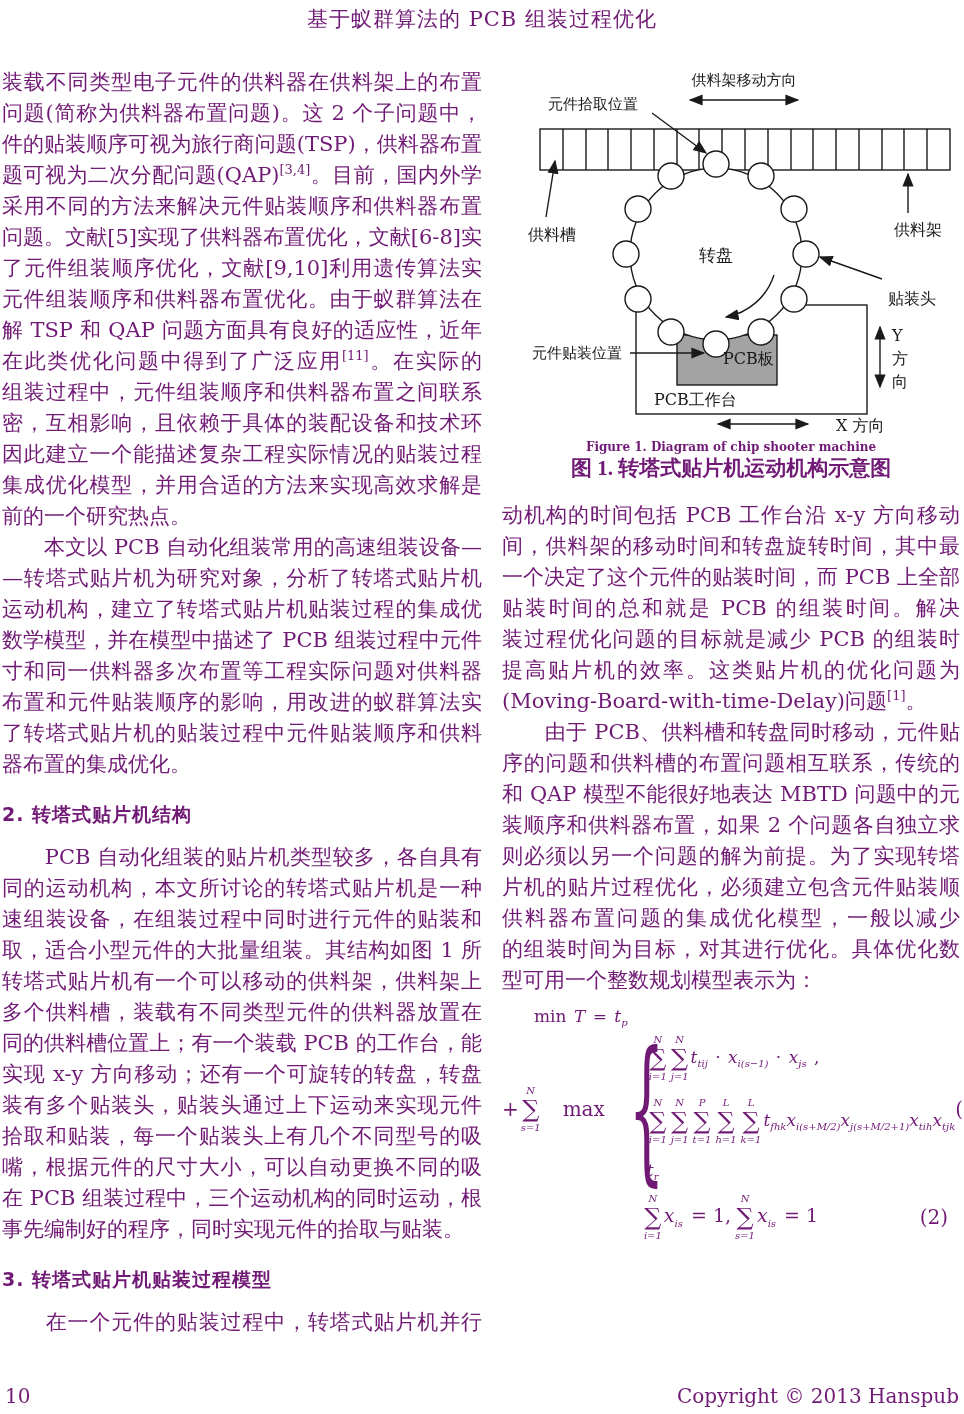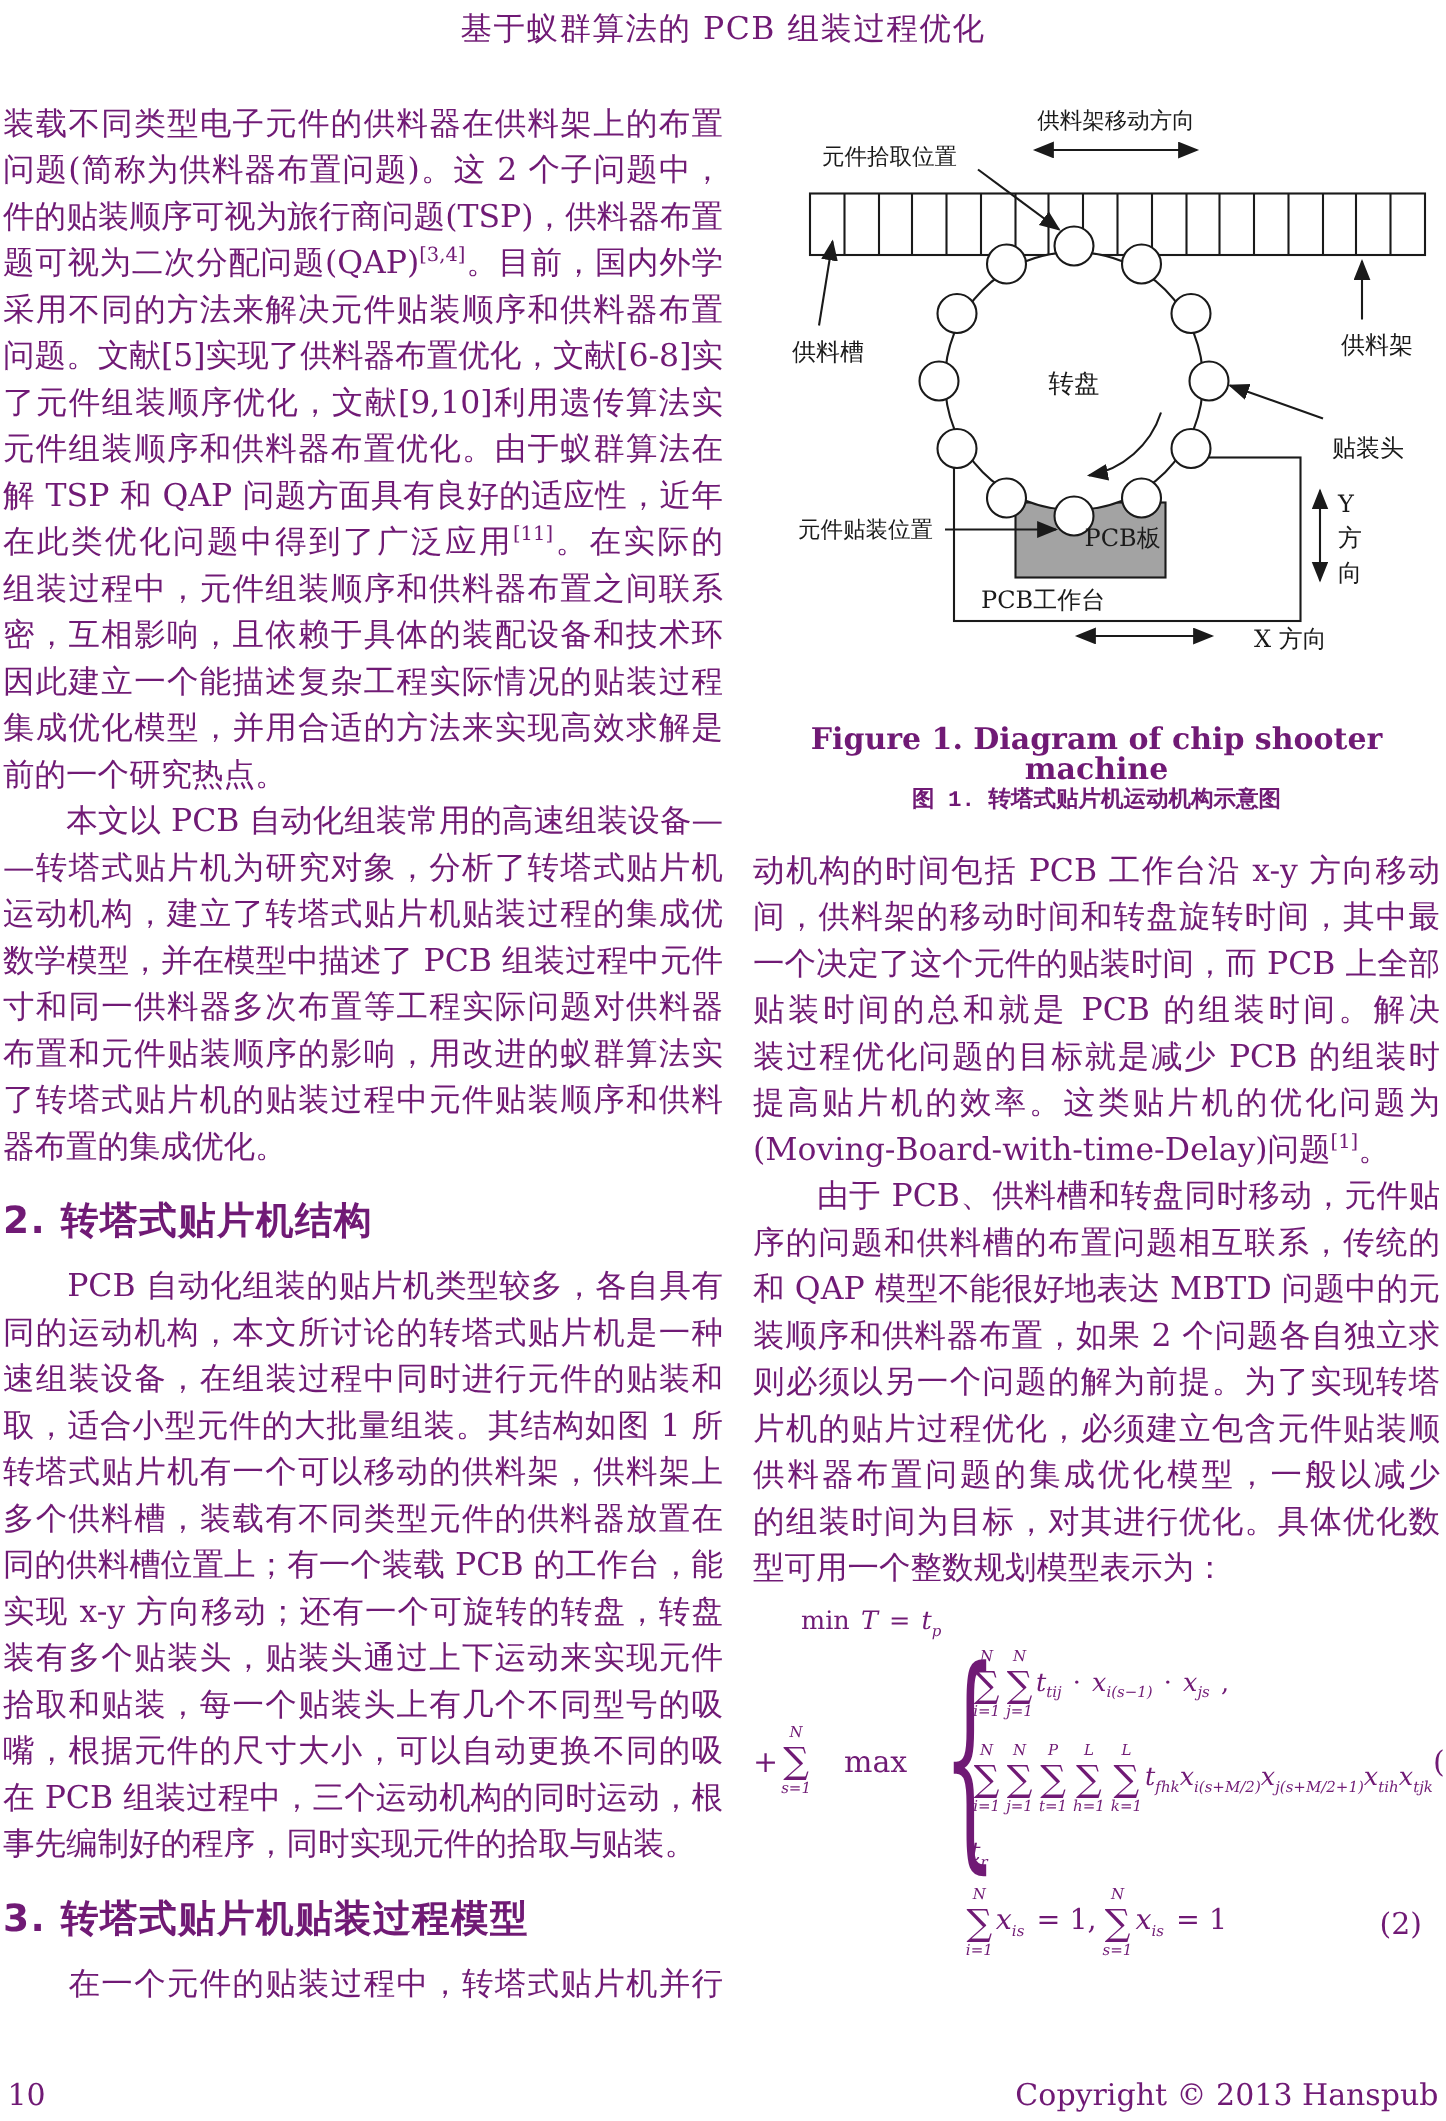--- a/index.html
+++ b/index.html
@@ -21,7 +21,7 @@
   .figure-block{width:458px;margin-bottom:20px;}
   .figure-block svg{display:block;}
   .fig-caption{width:458px;text-align:center;font-weight:bold;}
-  .fig-caption-en{font-size:20px;line-height:20px;margin-top:45px;}
+  .fig-caption-en{font-size:12px;line-height:20px;}
   .fig-caption-zh{font-size:15px;line-height:23px;font-family:Liberation Mono, monospace;}
   svg text{font-family:"DejaVu Serif", serif;fill:#1a1a1a;}
   

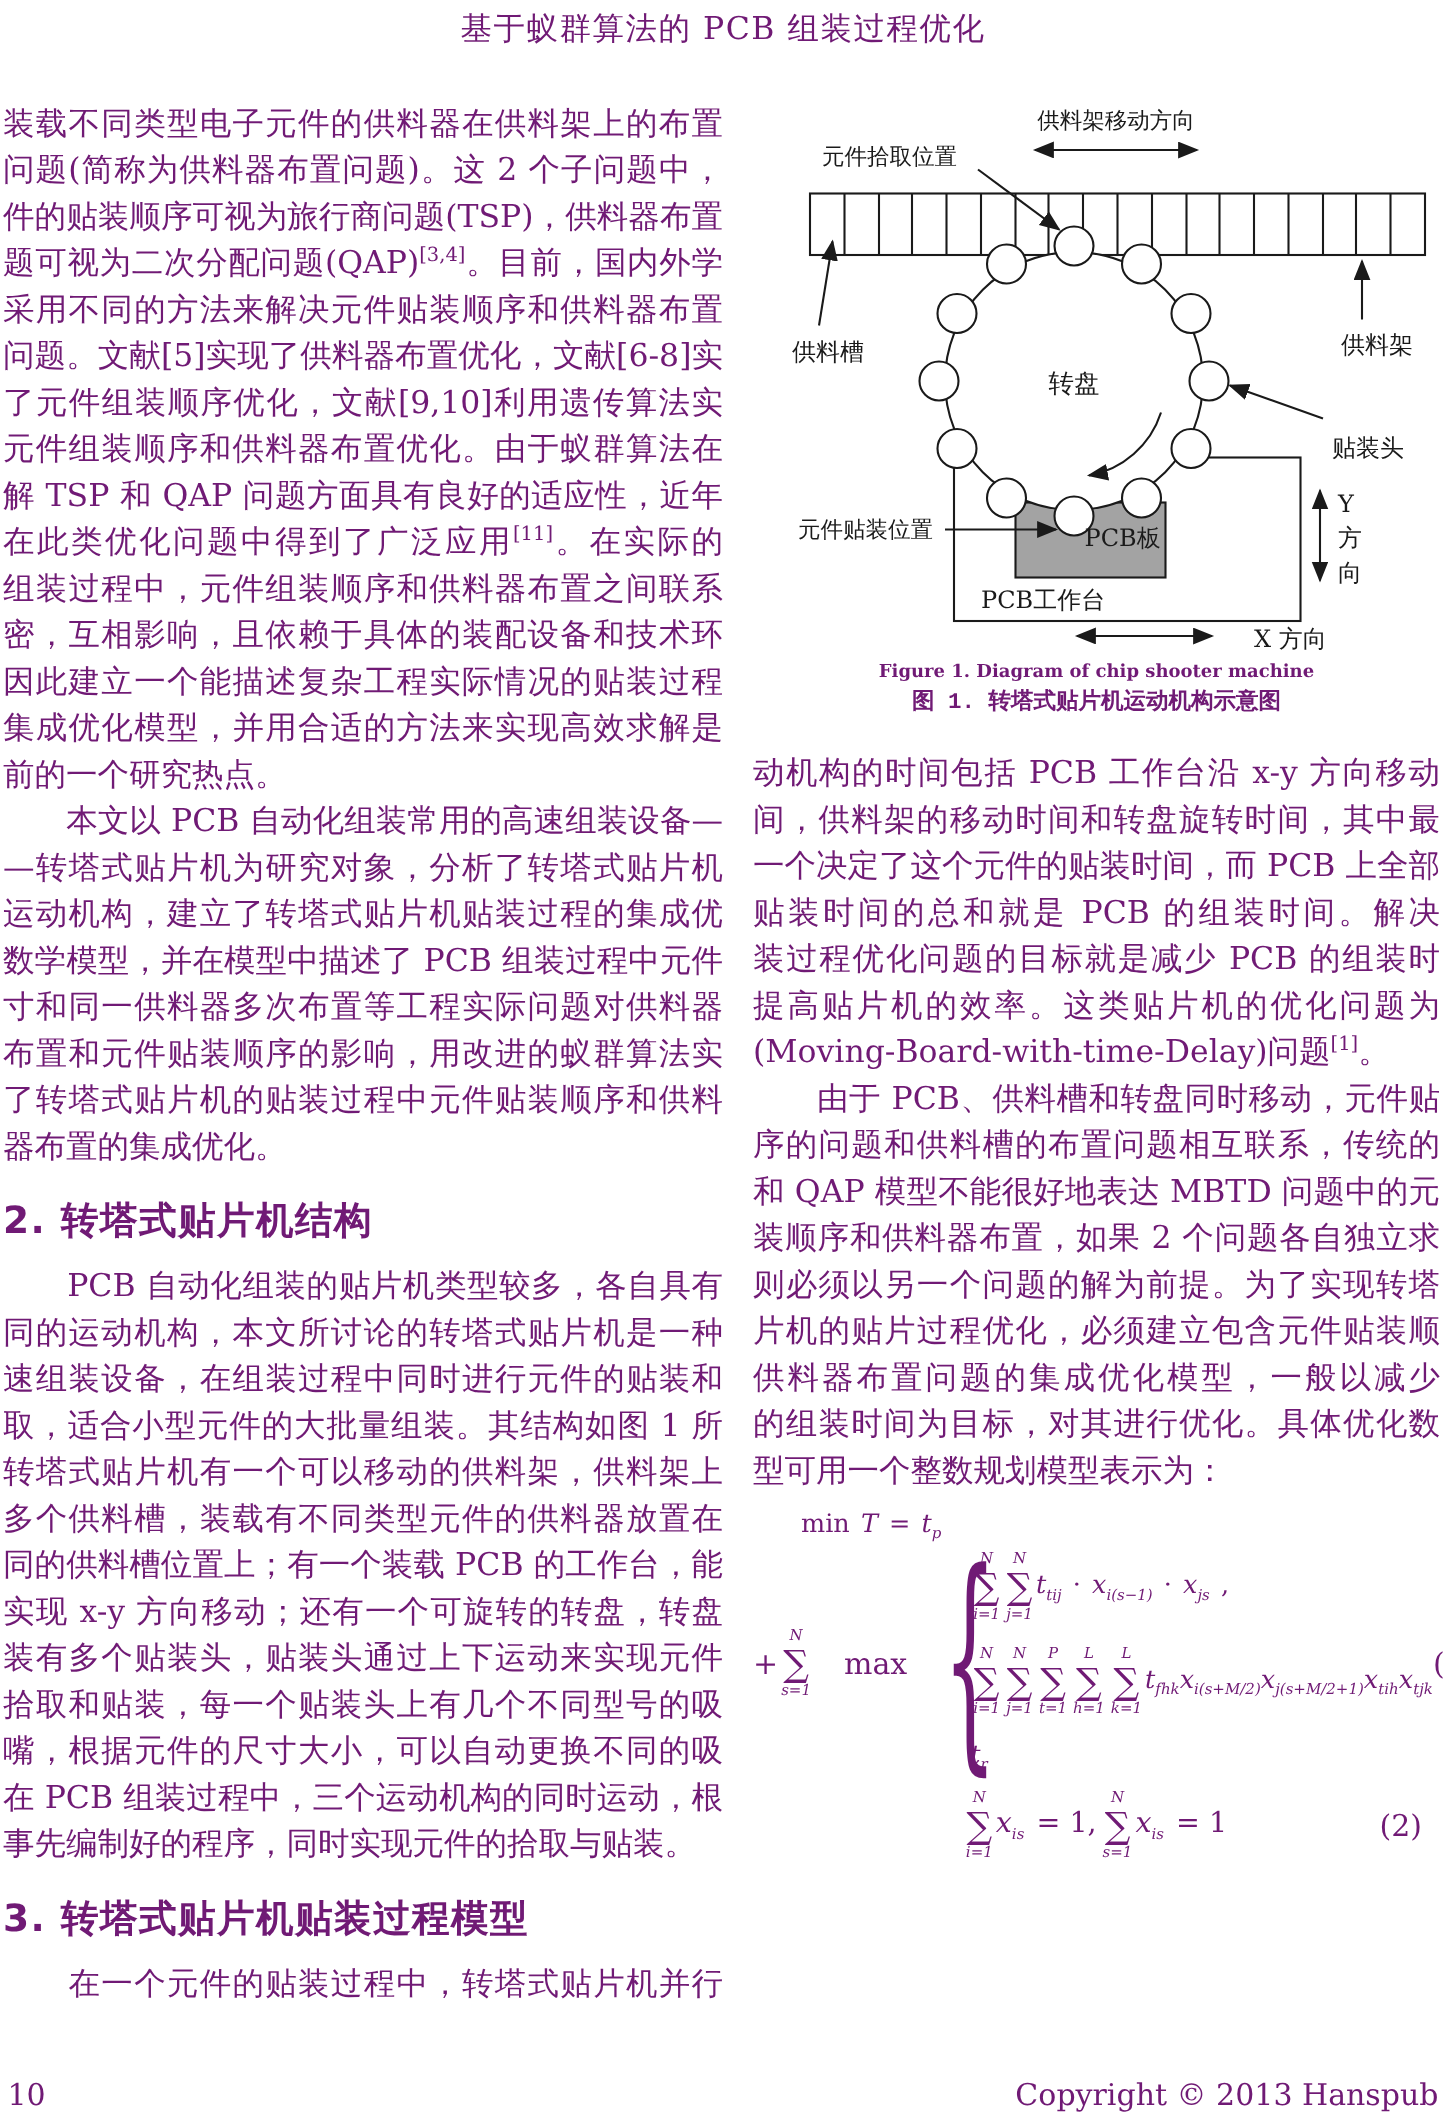--- a/index.html
+++ b/index.html
@@ -22,7 +22,7 @@
   .figure-block svg{display:block;}
   .fig-caption{width:458px;text-align:center;font-weight:bold;}
   .fig-caption-en{font-size:12px;line-height:20px;}
-  .fig-caption-zh{font-size:15px;line-height:23px;font-family:Liberation Mono, monospace;}
+  .fig-caption-zh{font-size:21px;line-height:23px;font-family:Liberation Serif, serif;}
   svg text{font-family:"DejaVu Serif", serif;fill:#1a1a1a;}
   
   .eq-area{margin-top:10px;}

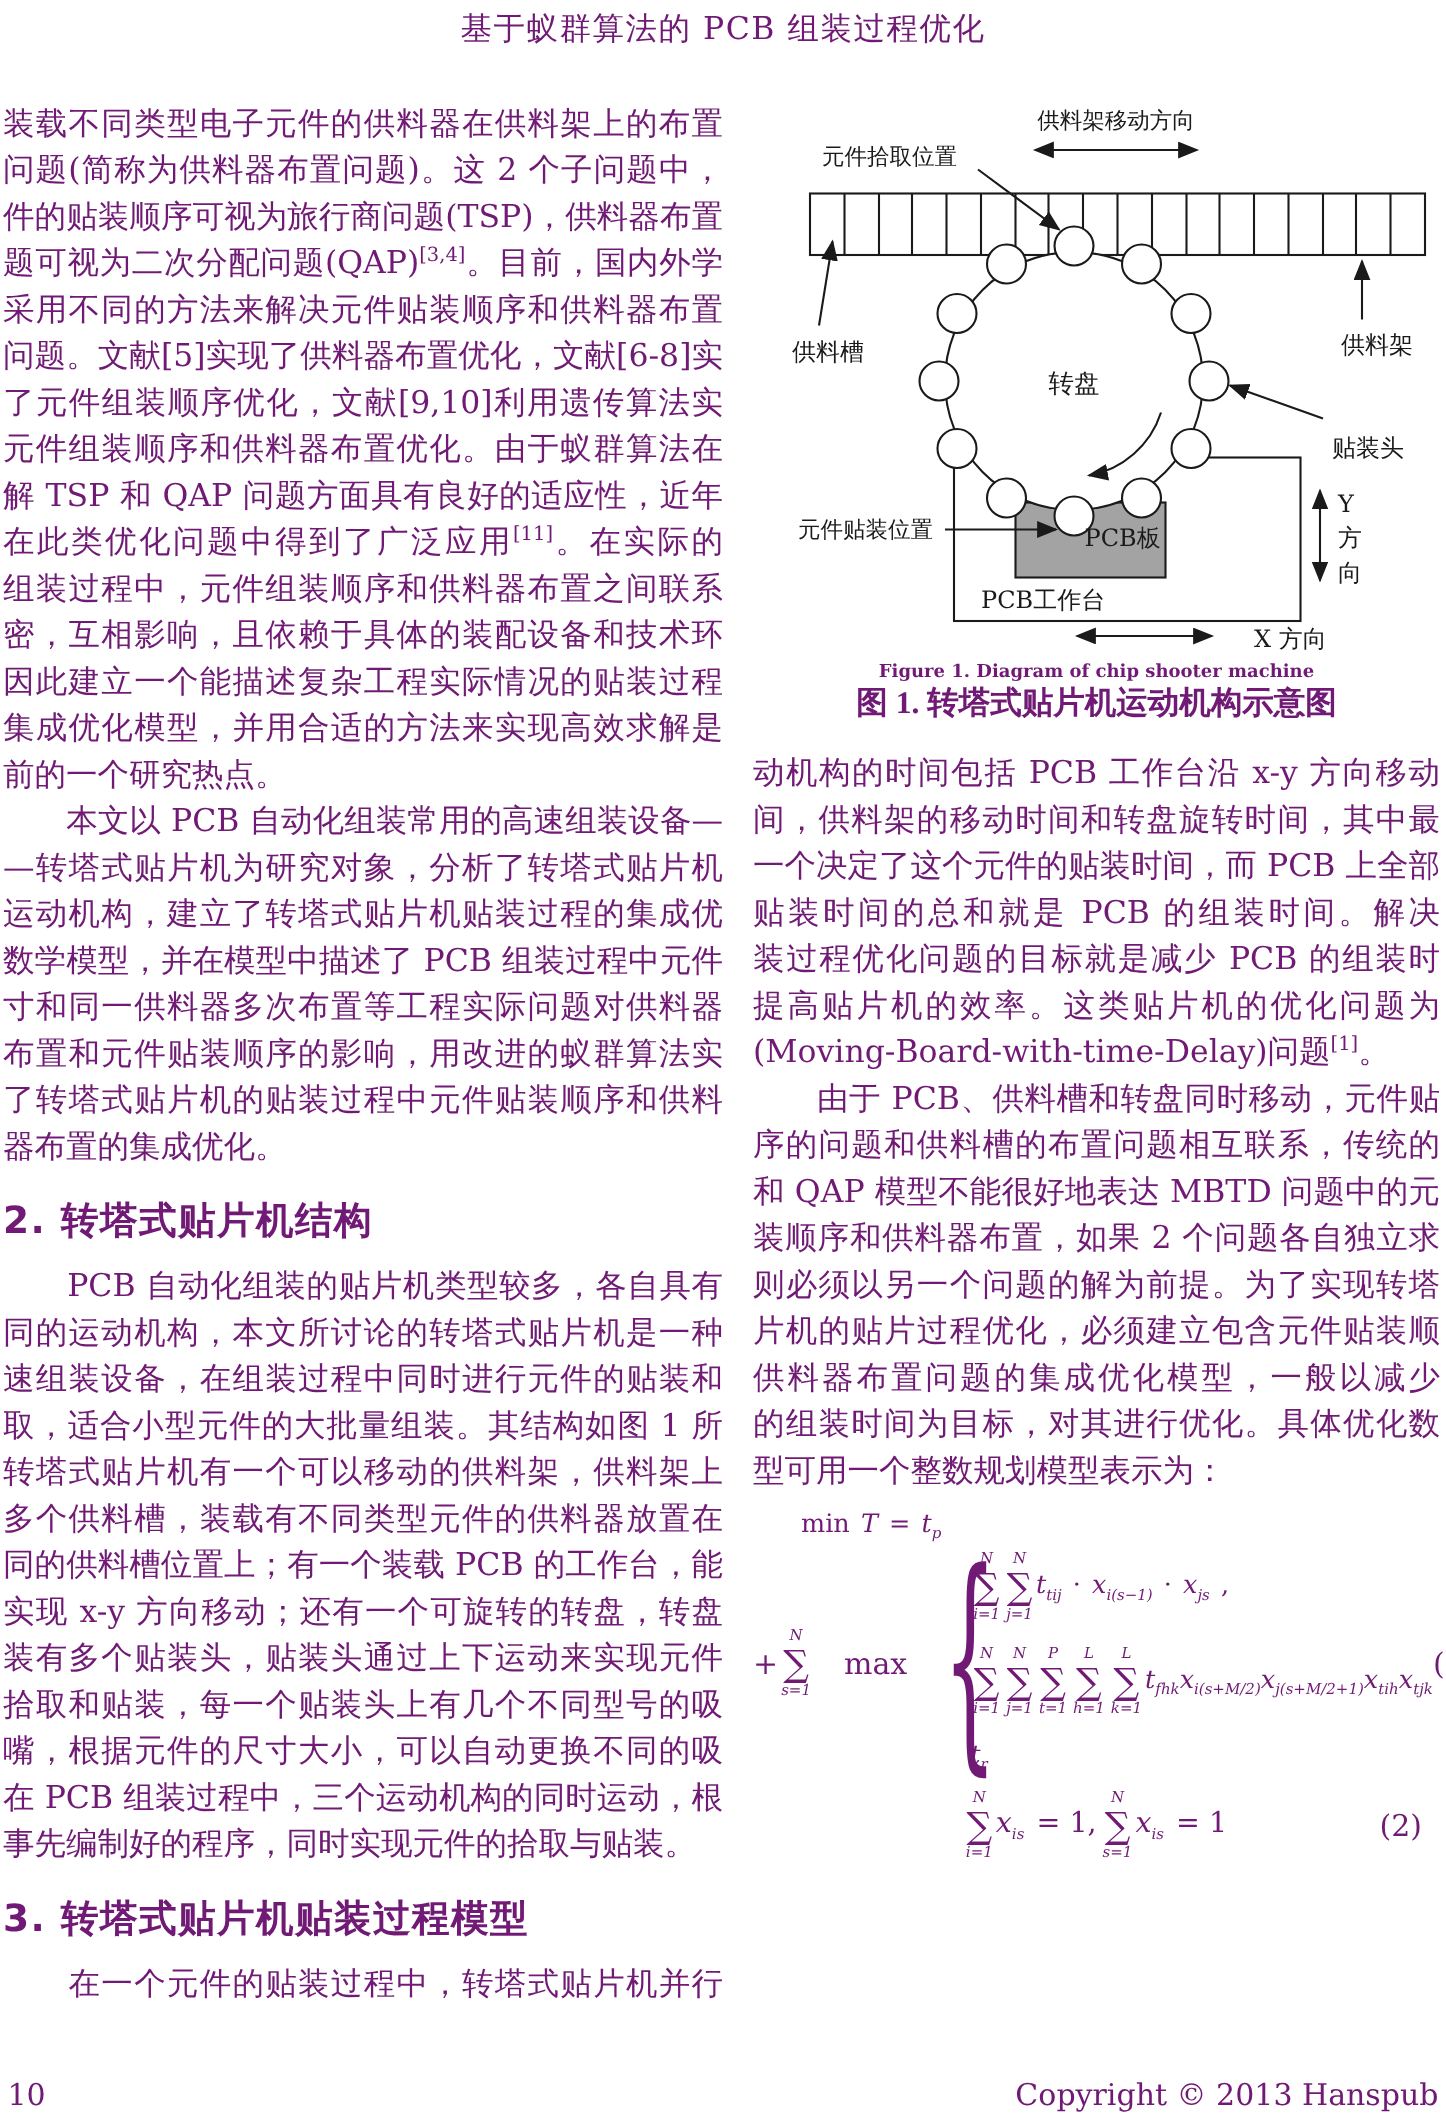--- a/index.html
+++ b/index.html
@@ -15,7 +15,7 @@
   .tl{height:31px;line-height:31px;font-size:21px;text-align:justify;text-align-last:justify;overflow:hidden;}
   .tl.last{text-align-last:left;}
   .tl .sup{font-size:13px;vertical-align:super;line-height:0;}
-  .sec-heading{font-family:"DejaVu Sans", sans-serif;font-weight:bold;font-size:25px;
+  .sec-heading{font-family:"DejaVu Sans", sans-serif;font-weight:bold;font-size:19px;
     line-height:36px;margin:16px 0 10px 0;letter-spacing:1px;}
   
   .figure-block{width:458px;margin-bottom:20px;}

